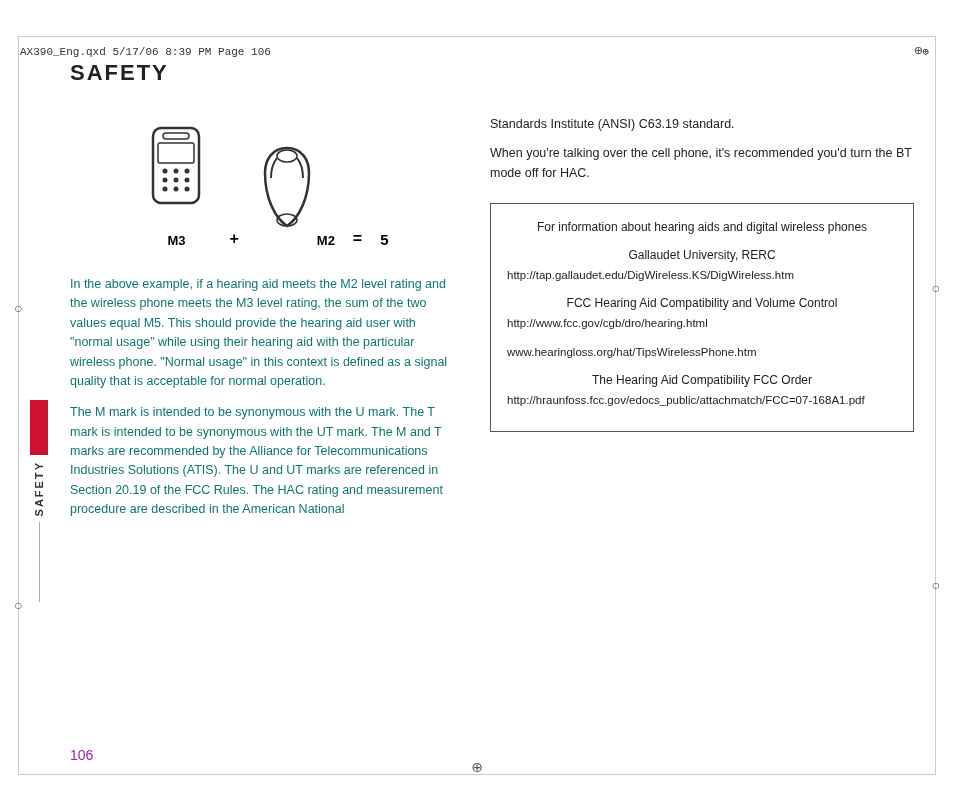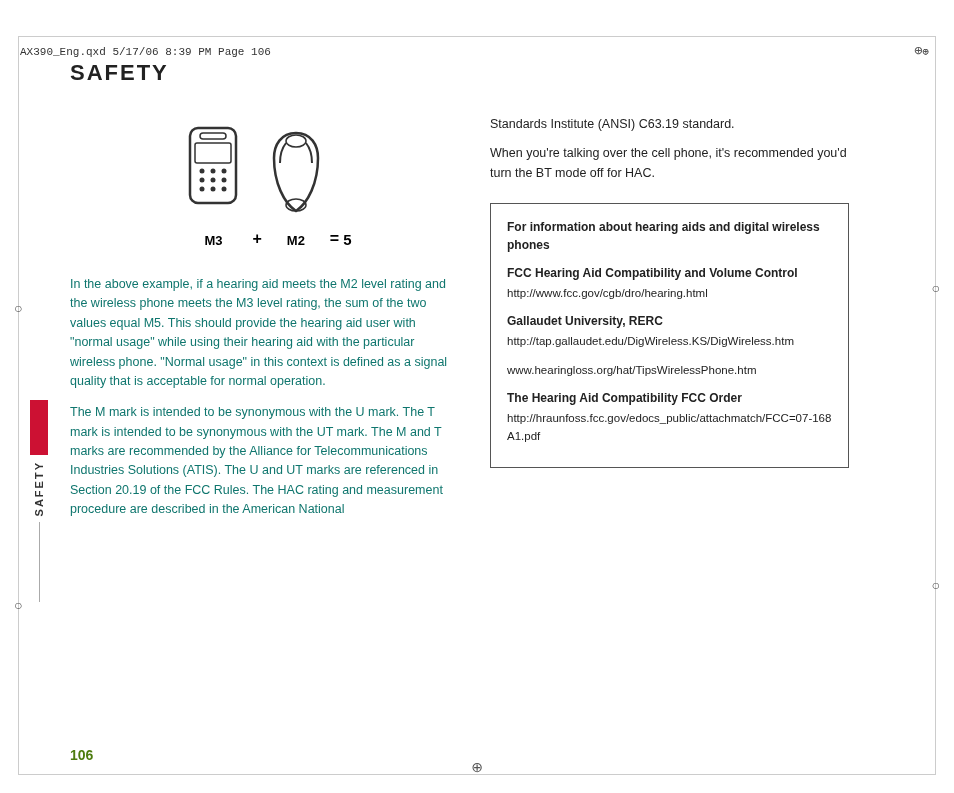--- a/index.html
+++ b/index.html
@@ -87,7 +87,7 @@
       position: absolute;
       top: 115px;
       left: 490px;
-      width: 359px;
+      width: 424px;
     }
 
     .right-column .intro-text {

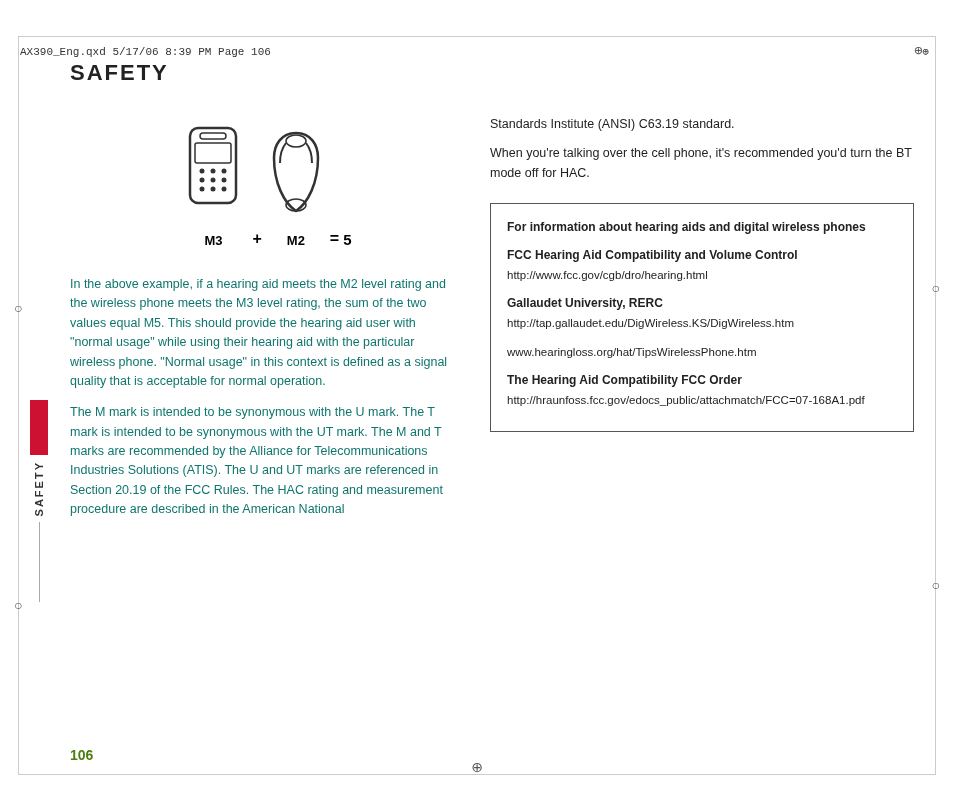--- a/index.html
+++ b/index.html
@@ -119,9 +119,10 @@
     }
 
     .info-box .bold-text {
-      font-weight: bold;
+      font-weight: normal;
       display: block;
       margin-bottom: 2px;
+      text-align: center;
     }
 
     .info-box .link-text {

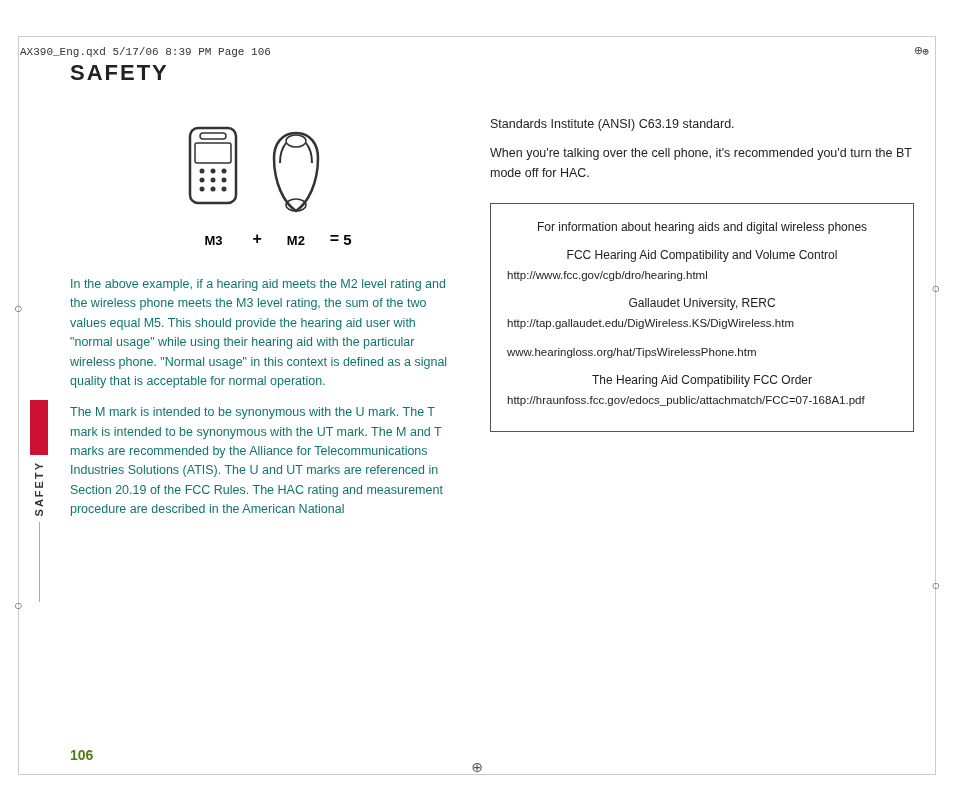--- a/index.html
+++ b/index.html
@@ -223,6 +223,7 @@
     .phone-drawing {
       display: flex;
       align-items: flex-end;
+      gap: 14px;
     }
 
     .label-text {

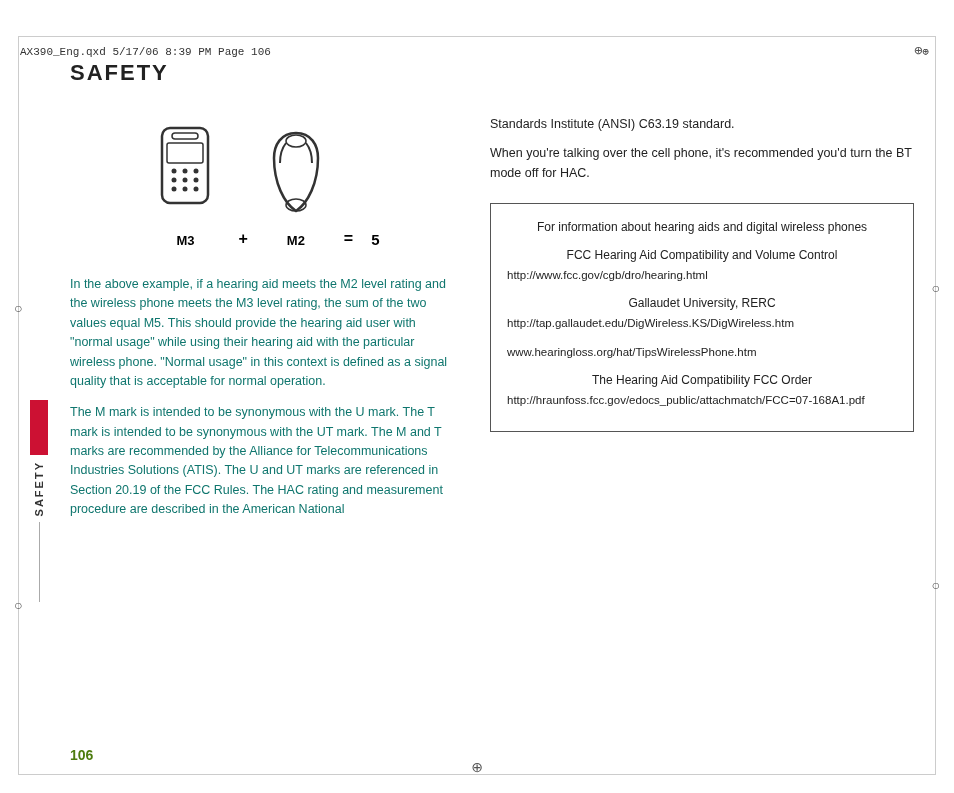--- a/index.html
+++ b/index.html
@@ -287,7 +287,7 @@
 
       <span class="operator">+</span>
 
-      <div style="display:flex; flex-direction:column; align-items:center;">
+      <div style="display:flex; flex-direction:row; align-items:flex-end;">
         <svg width="60" height="110" viewBox="0 0 60 110">
 
           <path d="M30,10 C15,10 8,22 8,35 C8,60 18,80 30,88 C42,80 52,60 52,35 C52,22 45,10 30,10 Z" fill="none" stroke="#333" stroke-width="2.5"></path>

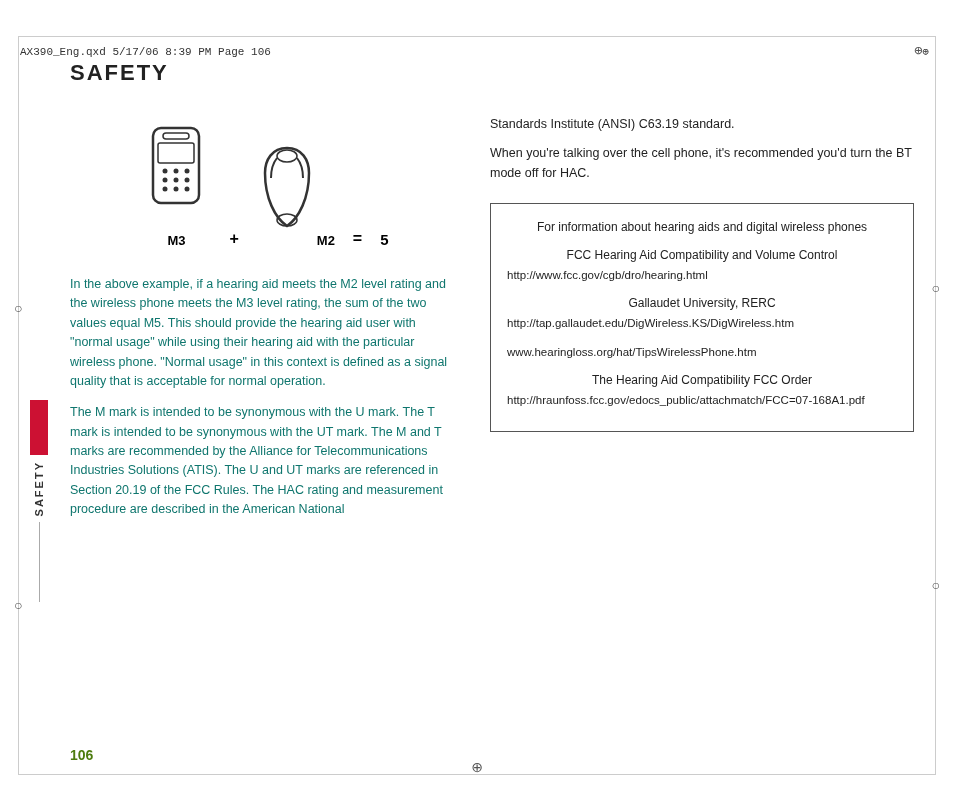--- a/index.html
+++ b/index.html
@@ -323,12 +323,12 @@
       <span class="bold-text">For information about hearing aids and digital wireless phones</span>
     </div>
     <div class="info-section">
+      <span class="bold-text">Gallaudet University, RERC</span>
+      <span class="link-text">http://tap.gallaudet.edu/DigWireless.KS/DigWireless.htm</span>
+    </div>
+    <div class="info-section">
       <span class="bold-text">FCC Hearing Aid Compatibility and Volume Control</span>
       <span class="link-text">http://www.fcc.gov/cgb/dro/hearing.html</span>
-    </div>
-    <div class="info-section">
-      <span class="bold-text">Gallaudet University, RERC</span>
-      <span class="link-text">http://tap.gallaudet.edu/DigWireless.KS/DigWireless.htm</span>
     </div>
     <div class="info-section">
       <span class="link-text">www.hearingloss.org/hat/TipsWirelessPhone.htm</span>

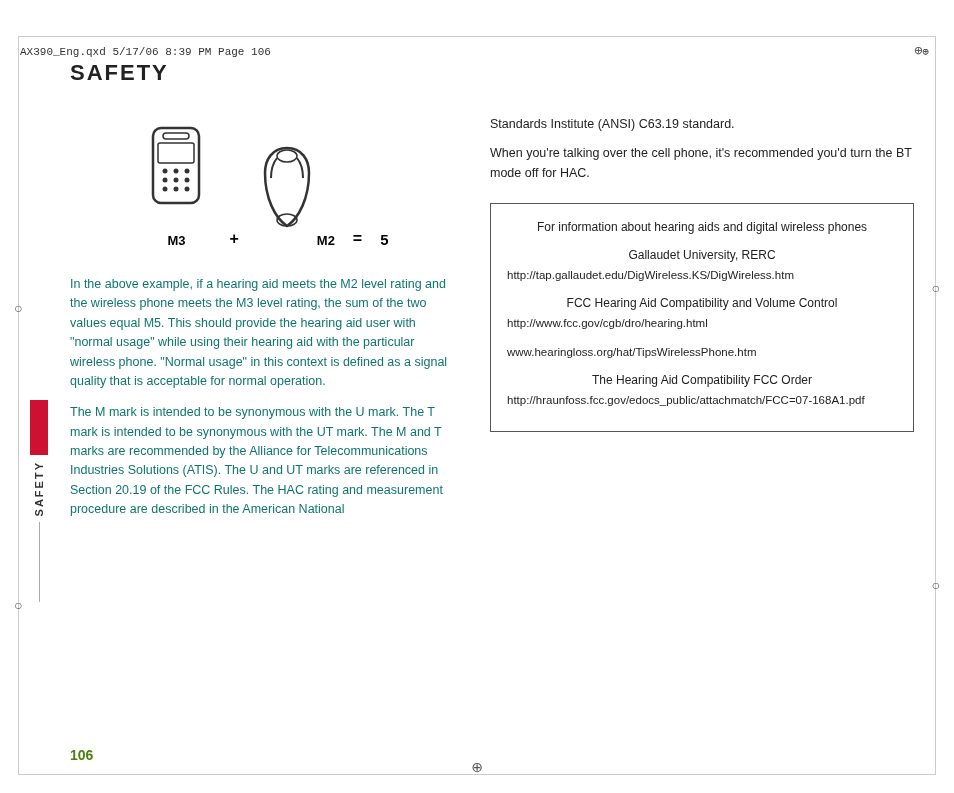--- a/index.html
+++ b/index.html
@@ -171,8 +171,8 @@
       bottom: 30px;
       left: 70px;
       font-size: 14px;
-      font-weight: bold;
-      color: #4d7c0f;
+      font-weight: normal;
+      color: #a21caf;
     }
 
     

